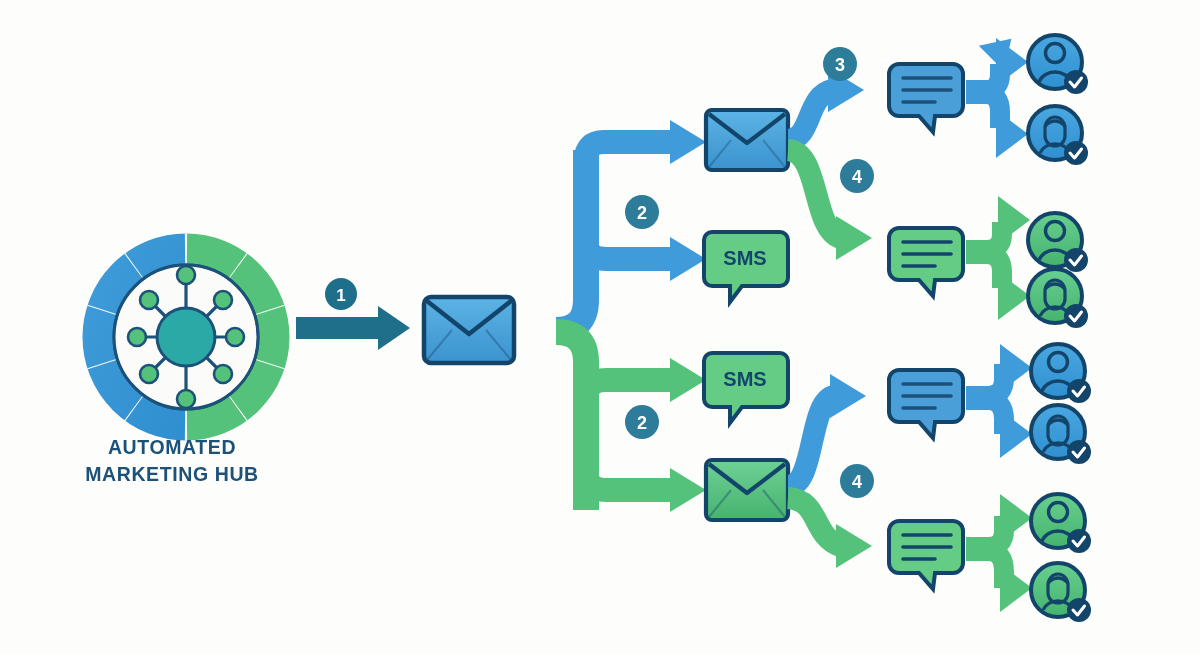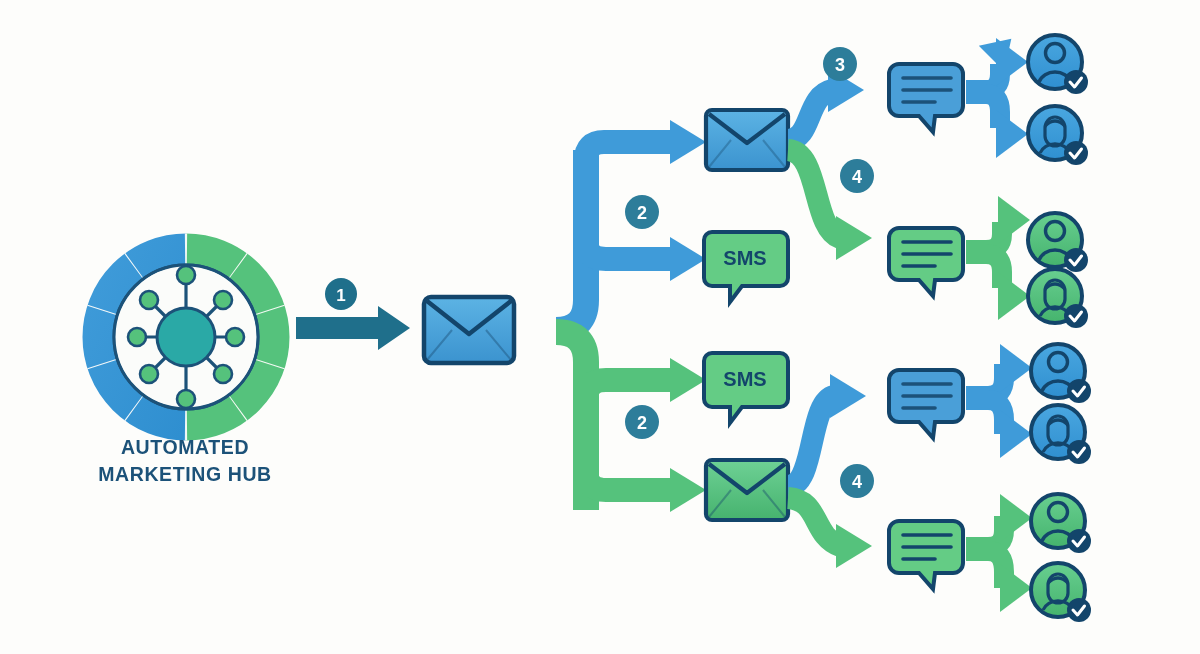--- a/index.html
+++ b/index.html
@@ -13,7 +13,7 @@
   #canvas{position:absolute;left:0;top:0;width:1200px;height:654px;}
   .hub-label{
     position:absolute;
-    left:40px; top:434px;
+    left:27px; top:434px;
     width:290px;
     text-align:center;
     color:#1c5279;

